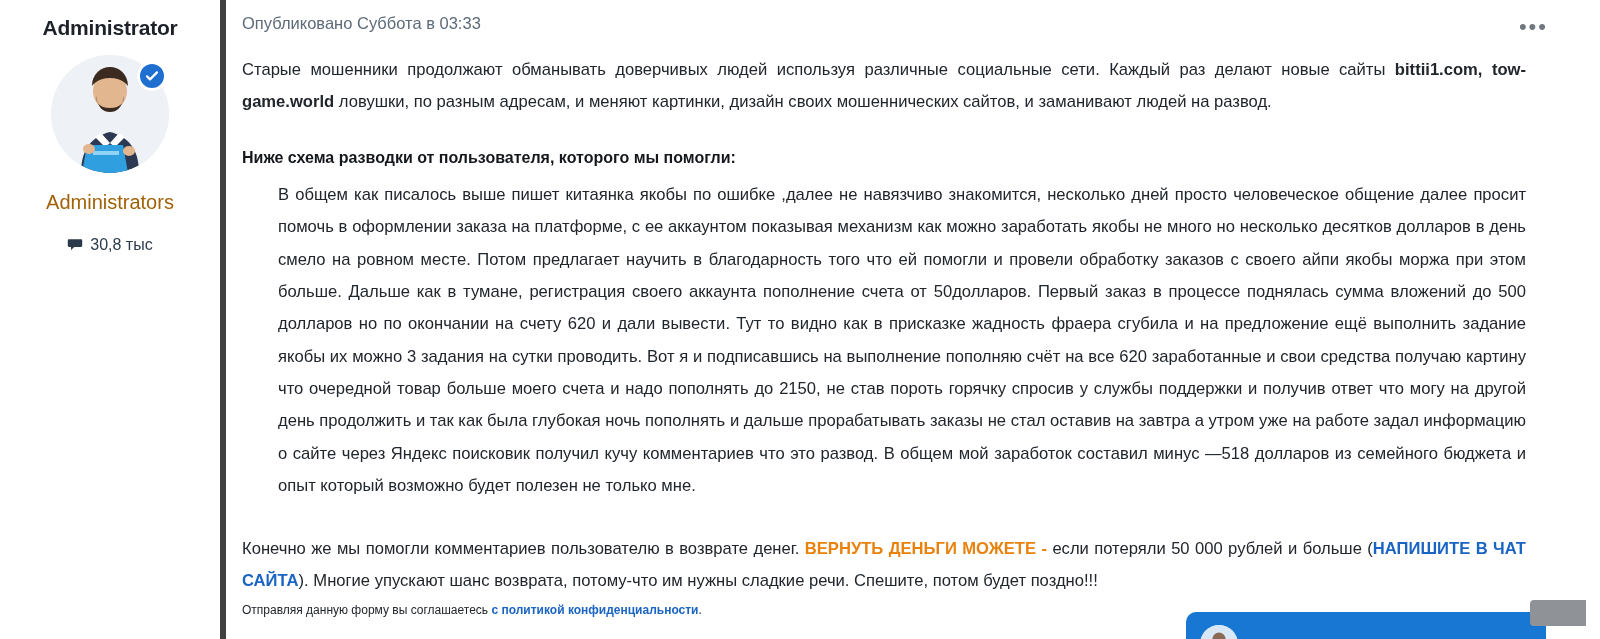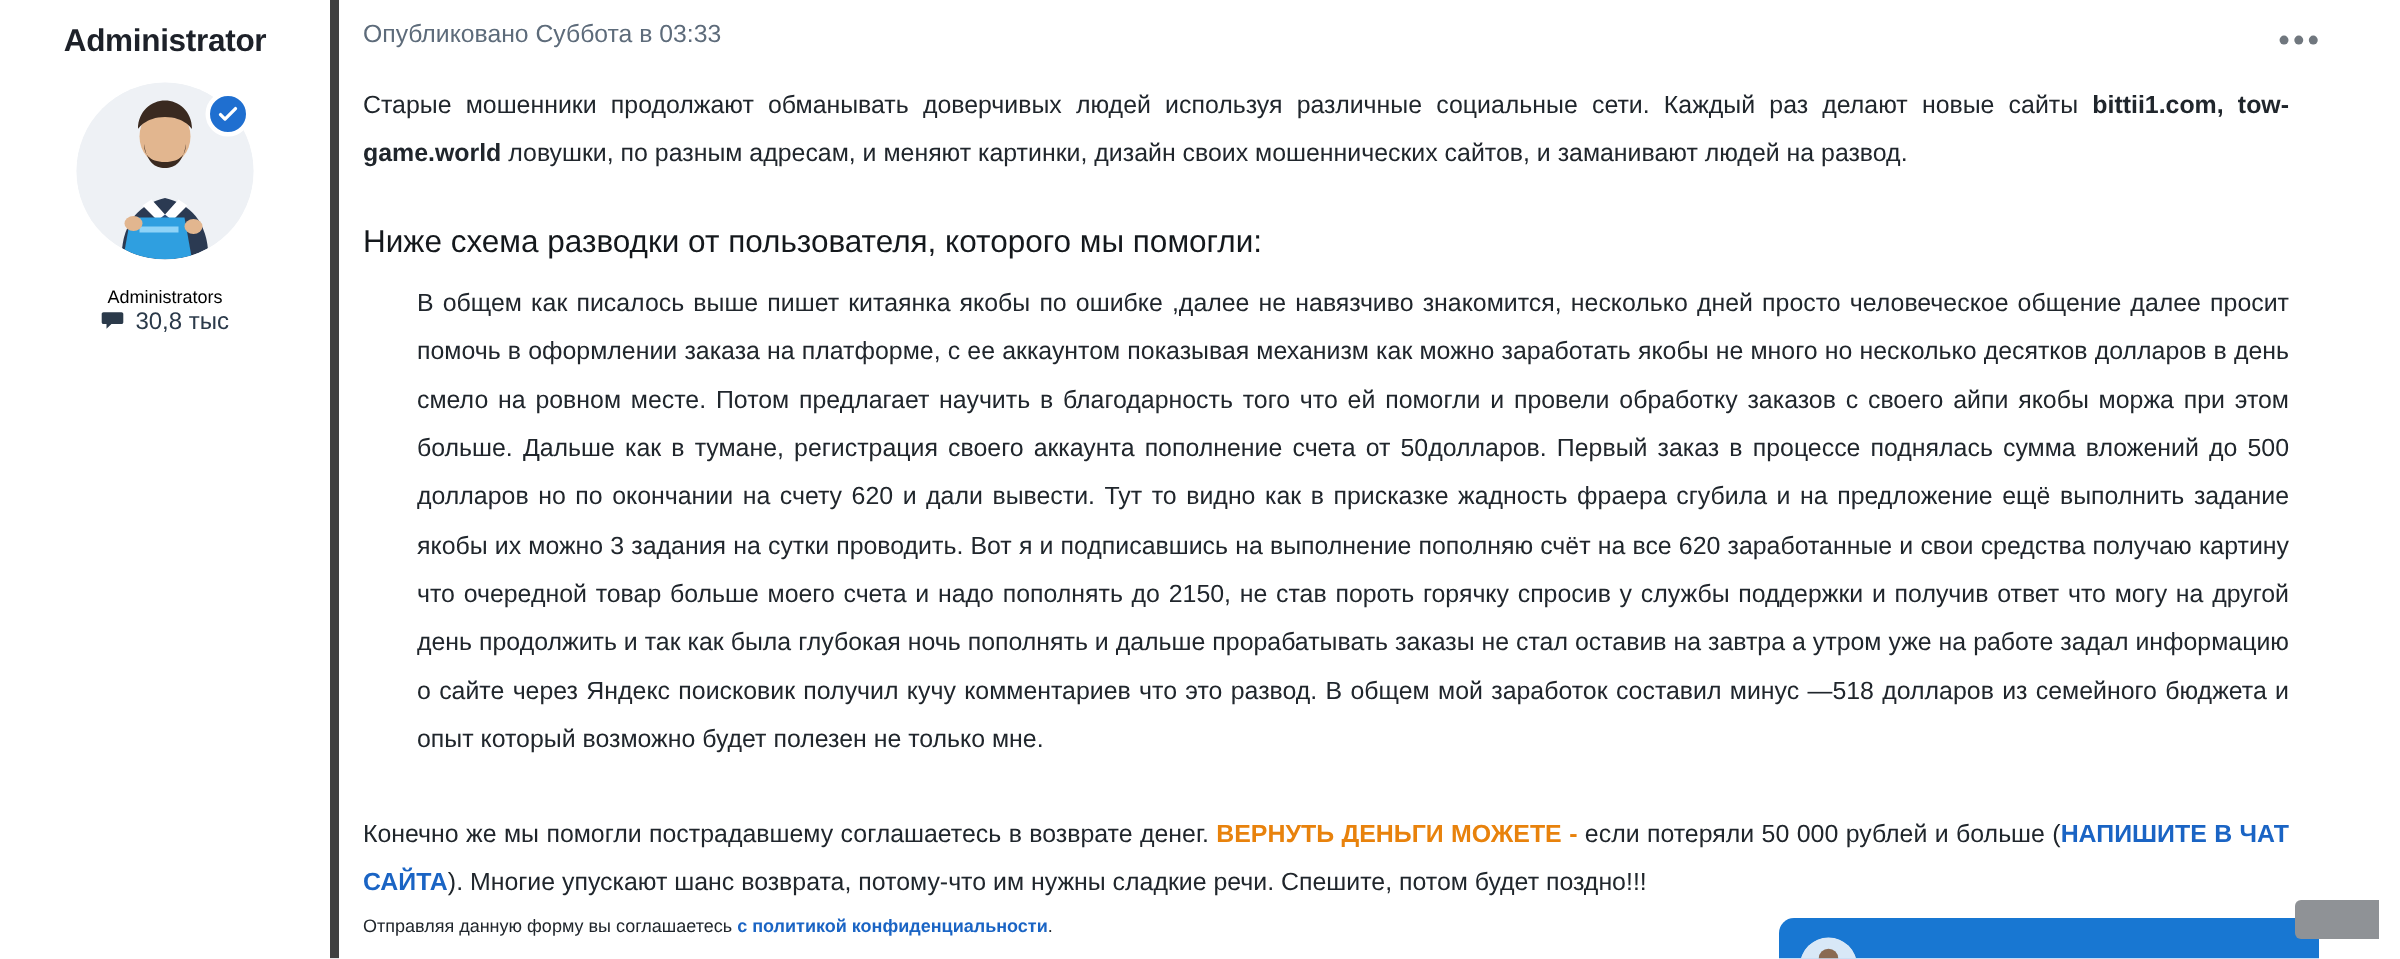--- a/index.html
+++ b/index.html
@@ -136,8 +136,8 @@
   .para.intro { margin-top: 6px; }
   .b { font-weight: bold; }
   .subhead {
-    font-size: 21px;
-    font-weight: normal;
+    font-size: 16px;
+    font-weight: bold;
     color: #14181c;
     margin: 28px 0 10px 0;
     line-height: 1.4;

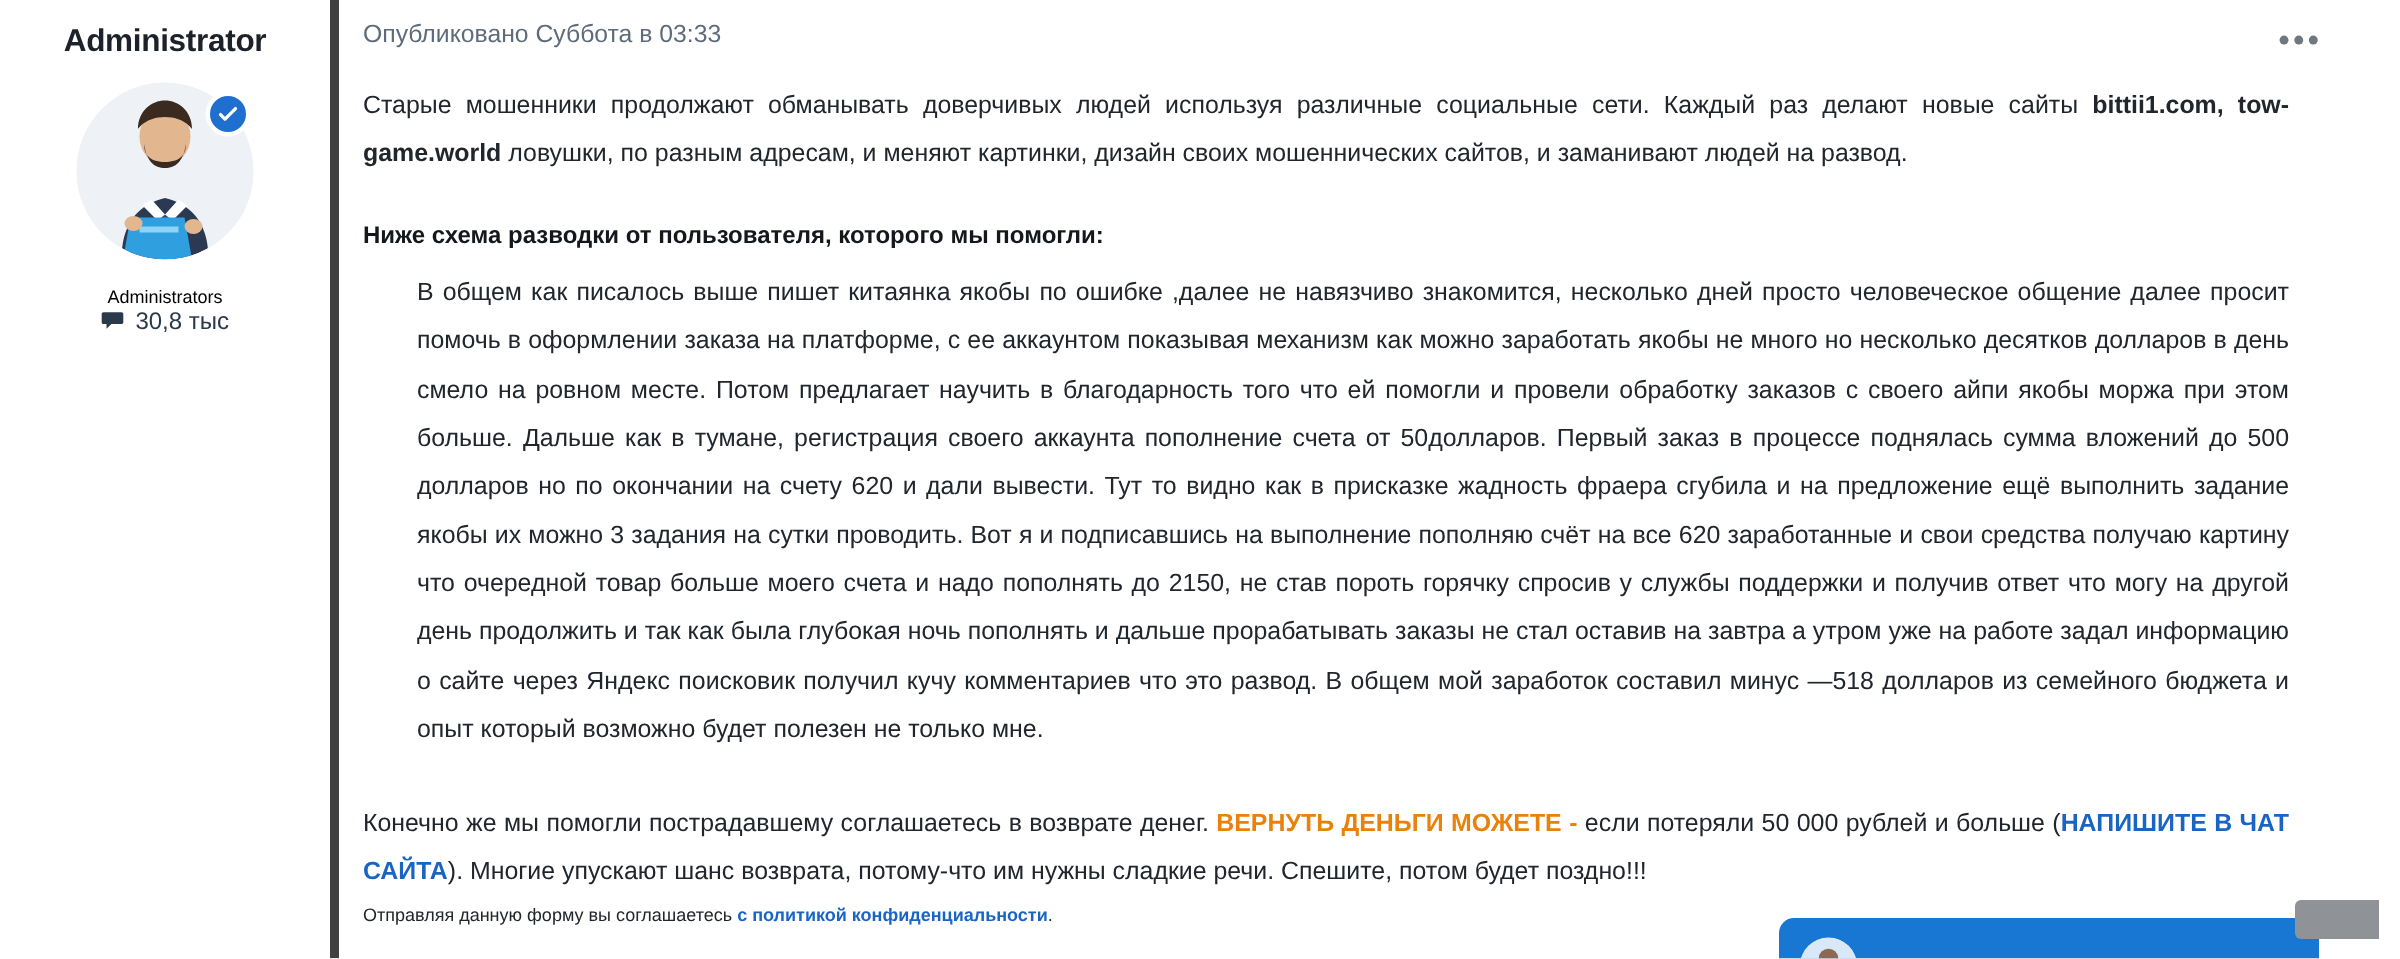--- a/index.html
+++ b/index.html
@@ -72,8 +72,8 @@
   }
   .author-group {
     margin-top: 18px;
-    font-size: 12px;
-    color: #000000;
+    font-size: 20px;
+    color: #a16207;
   }
   .author-posts {
     font-size: 16px;

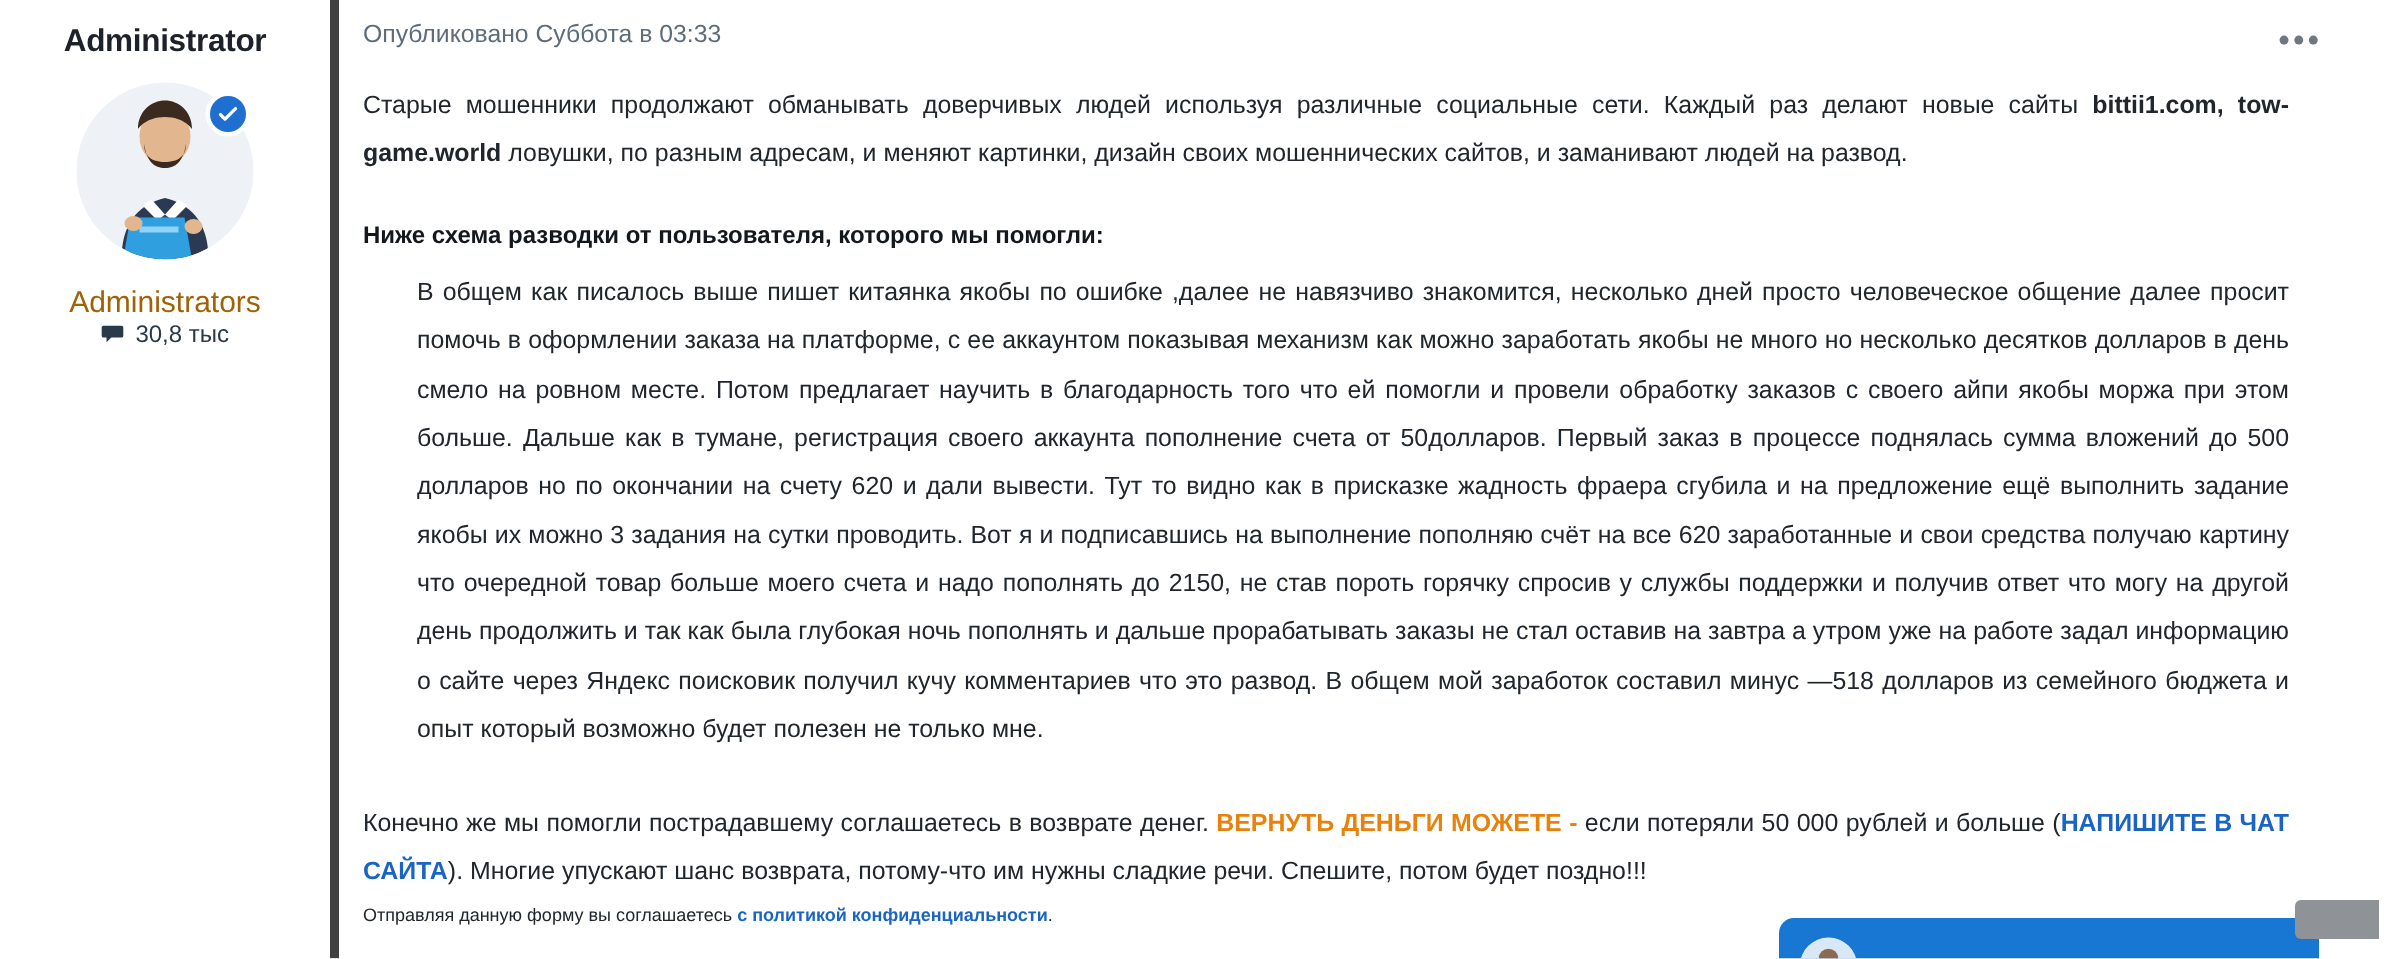--- a/index.html
+++ b/index.html
@@ -76,6 +76,7 @@
     color: #a16207;
   }
   .author-posts {
+    margin-top: 22px;
     font-size: 16px;
     color: #2b3a4a;
     display: flex;

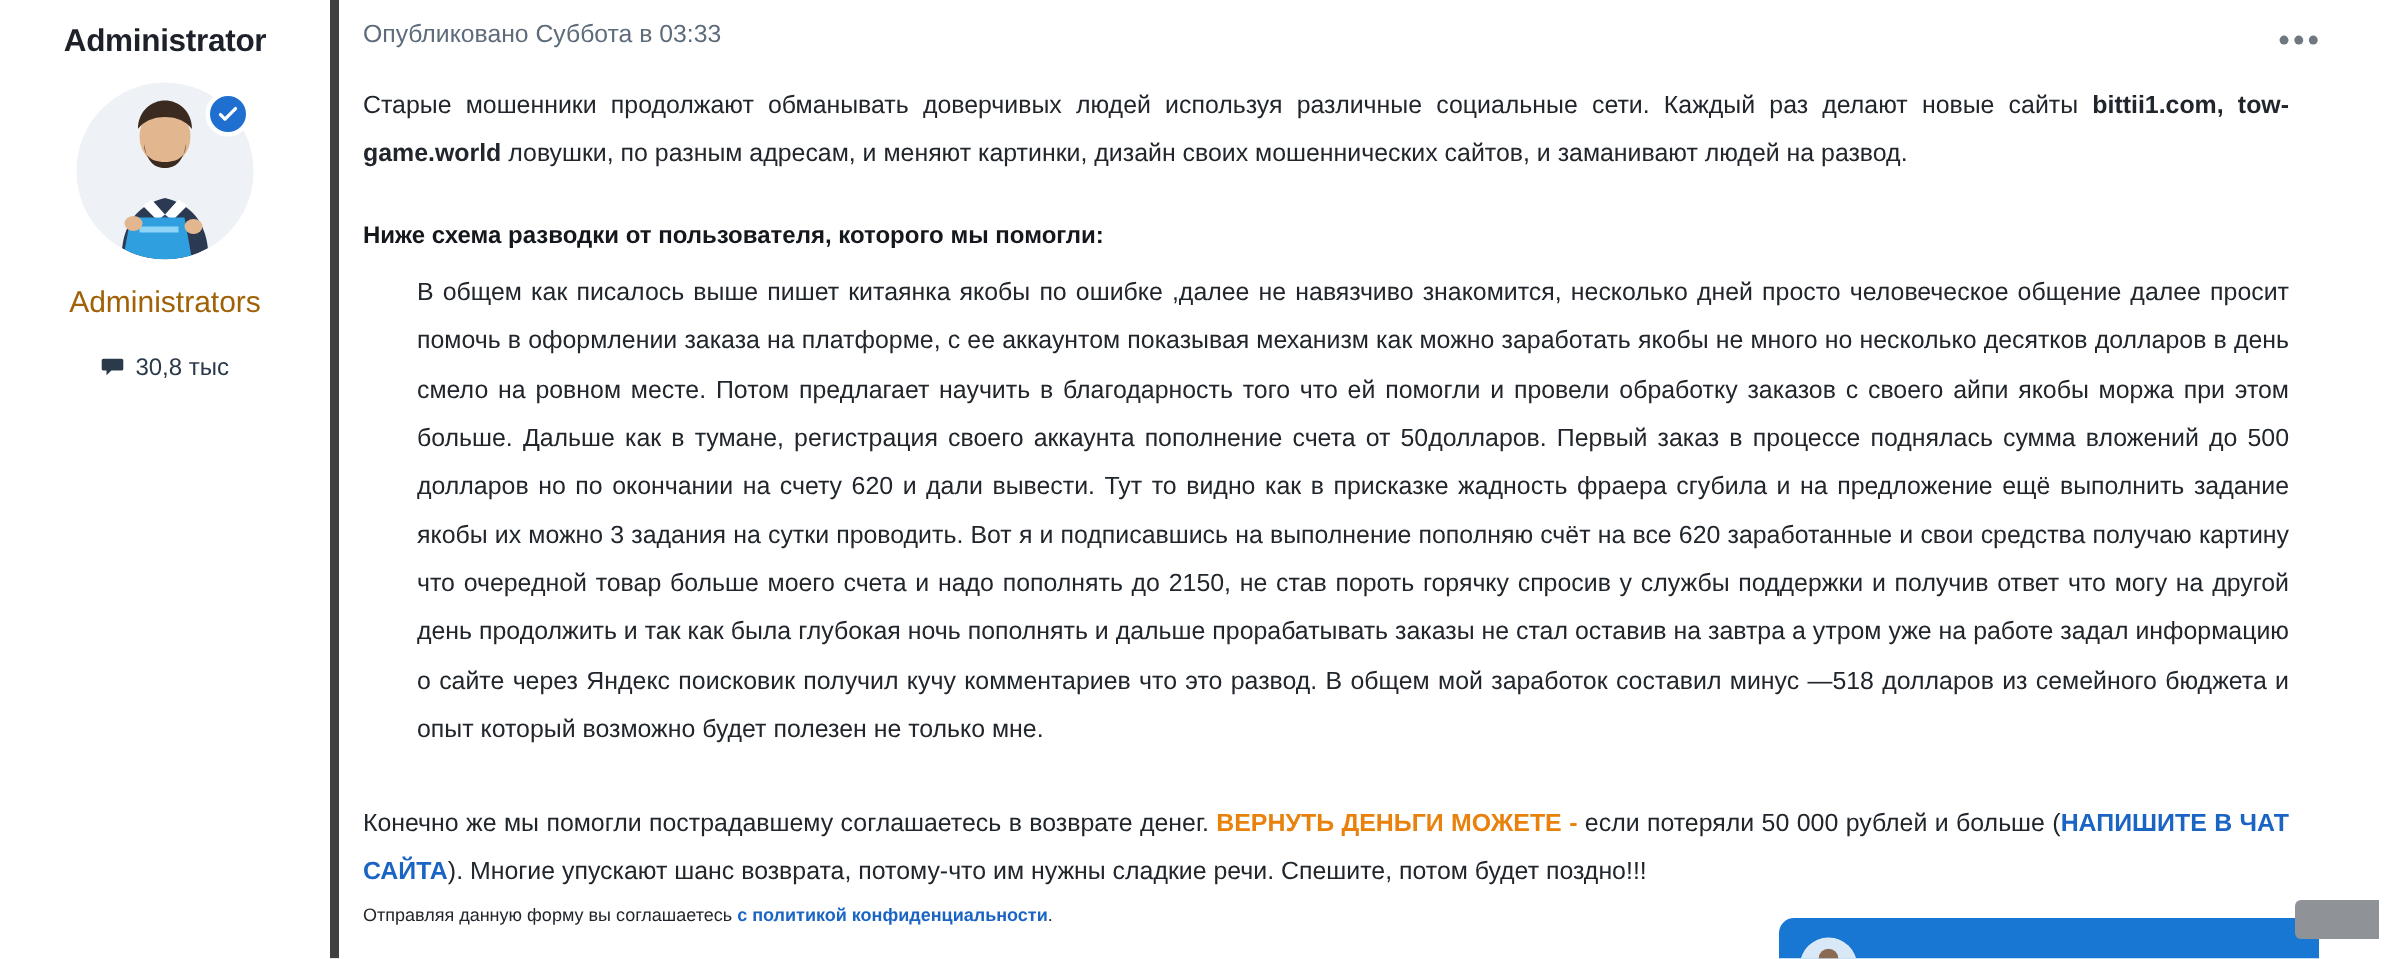--- a/index.html
+++ b/index.html
@@ -283,7 +283,7 @@
       <p class="para body2">В общем как писалось выше пишет китаянка якобы по ошибке ,далее не навязчиво знакомится, несколько дней просто человеческое общение далее просит помочь в оформлении заказа на платформе, с ее аккаунтом показывая механизм как можно заработать якобы не много но несколько десятков долларов в день смело на ровном месте. Потом предлагает научить в благодарность того что ей помогли и провели обработку заказов с своего айпи якобы моржа при этом больше. Дальше как в тумане, регистрация своего аккаунта пополнение счета от 50долларов. Первый заказ в процессе поднялась сумма вложений до 500 долларов но по окончании на счету 620 и дали вывести. Тут то видно как в присказке жадность фраера сгубила и на предложение ещё выполнить задание якобы их можно 3 задания на сутки проводить. Вот я и подписавшись на выполнение пополняю счёт на все 620 заработанные и свои средства получаю картину что очередной товар больше моего счета и надо пополнять до 2150, не став пороть горячку спросив у службы поддержки и получив ответ что могу на другой день продолжить и так как была глубокая ночь пополнять и дальше прорабатывать заказы не стал оставив на завтра а утром уже на работе задал информацию о сайте через Яндекс поисковик получил кучу комментариев что это развод. В общем мой заработок составил минус —518 долларов из семейного бюджета и опыт который возможно будет полезен не только мне.</p>
 
       <p class="para closing">
-        <span>Конечно же мы помогли пострадавшему соглашаетесь в возврате денег. </span><span class="orange">ВЕРНУТЬ ДЕНЬГИ МОЖЕТЕ - </span><span> если потеряли 50 000 рублей и больше (</span><span class="link-bold">НАПИШИТЕ В ЧАТ САЙТА</span><span>). Многие упускают шанс возврата, потому-что им нужны сладкие речи. Спешите, потом будет поздно!!!</span>
+        <span>Конечно же мы помогли комментариев пользователю в возврате денег. </span><span class="orange">ВЕРНУТЬ ДЕНЬГИ МОЖЕТЕ - </span><span> если потеряли 50 000 рублей и больше (</span><span class="link-bold">НАПИШИТЕ В ЧАТ САЙТА</span><span>). Многие упускают шанс возврата, потому-что им нужны сладкие речи. Спешите, потом будет поздно!!!</span>
       </p>
 
       <div class="line-small">

